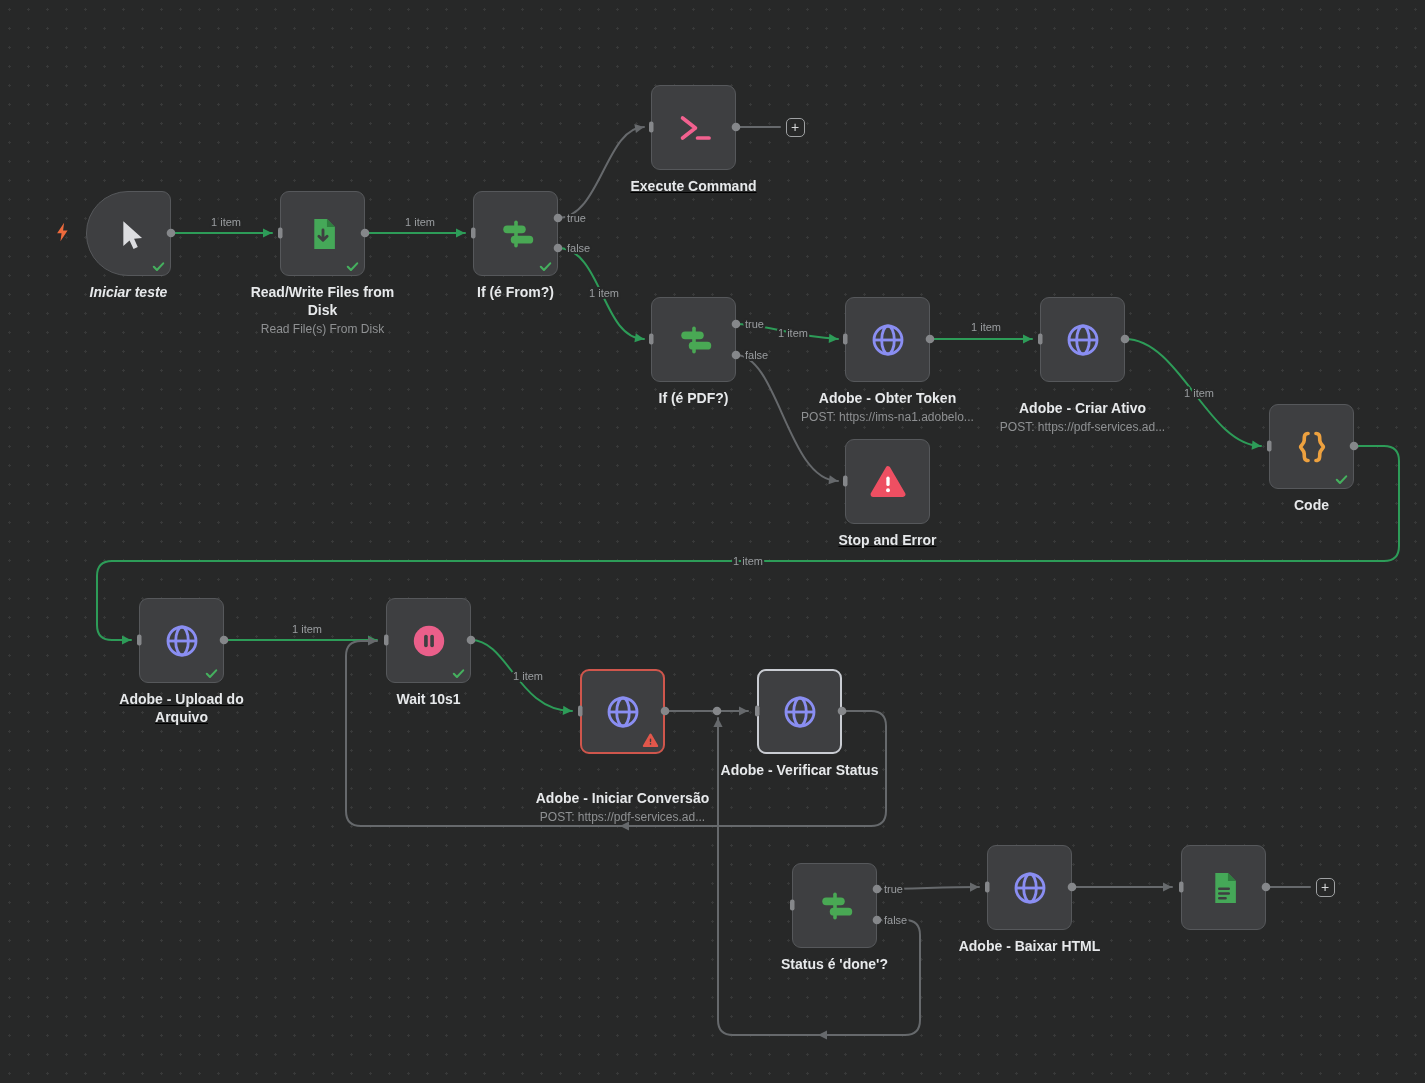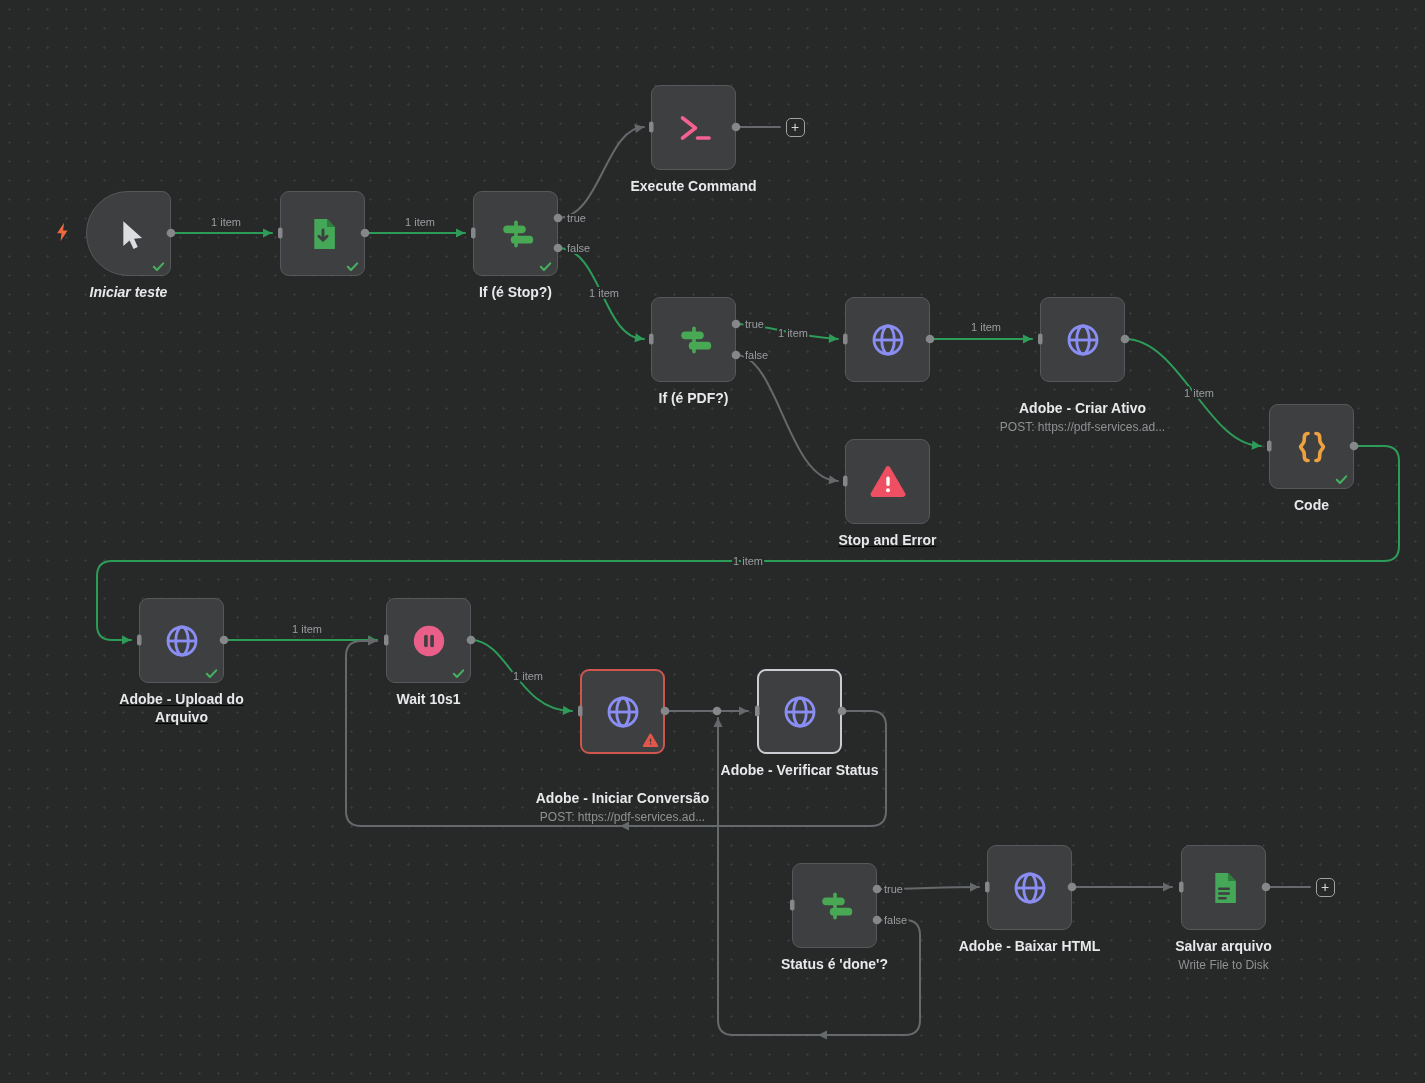--- a/index.html
+++ b/index.html
@@ -186,7 +186,7 @@
         </svg>
       </span>
     </div>
-    <div class="node-label-wrap" style="left: 583.5px; top: 177px; width: 220px;">
+    <div class="node-label-wrap" style="left: 583.5px; top: 177px; width: 220px; text-decoration: underline;">
       <div class="node-title">Execute Command</div>
     </div>
     <div class="node" style="left: 651px; top: 297px; width: 85px; height: 85px;">

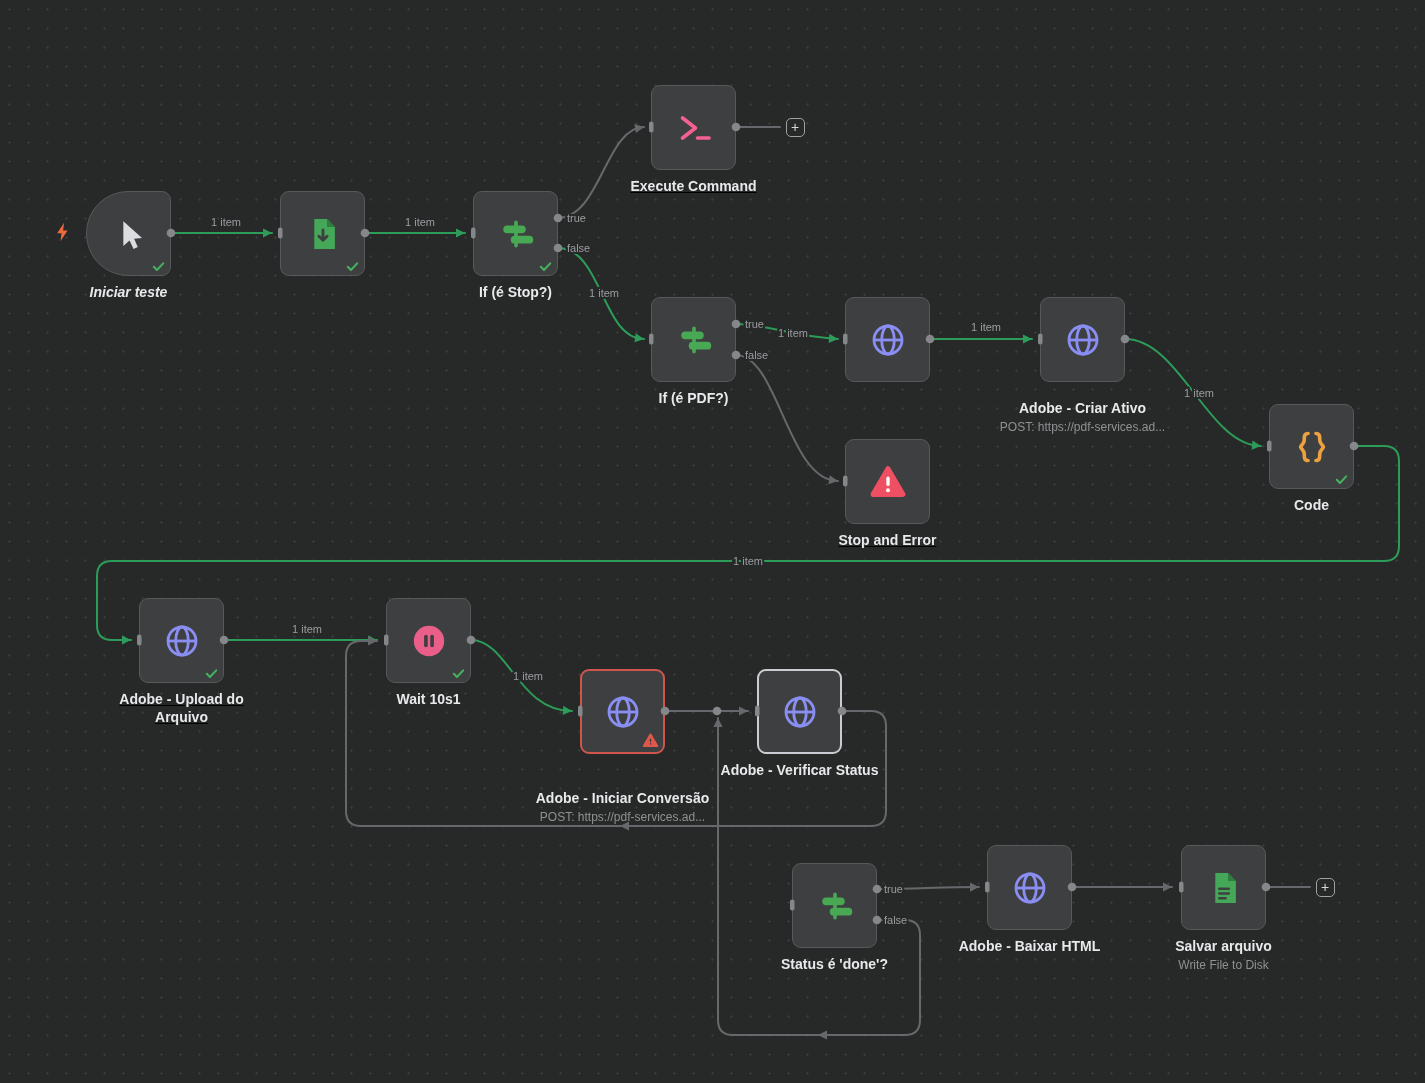--- a/index.html
+++ b/index.html
@@ -159,6 +159,10 @@
           <path d="M4.5 12.5l5 5L19.5 7" fill="none" stroke="#45b05e" stroke-width="3.4" stroke-linecap="round" stroke-linejoin="round"></path>
         </svg></span>
     </div>
+    <div class="node-label-wrap" style="left: 247.5px; top: 283px; width: 150px;">
+      <div class="node-title">Read/Write Files from Disk</div>
+      <div class="node-sub">Read File(s) From Disk</div>
+    </div>
     <div class="node" style="left: 473px; top: 191px; width: 85px; height: 85px;">
       <span class="node-icon">
         <svg viewBox="0 0 24 24" width="36" height="36">

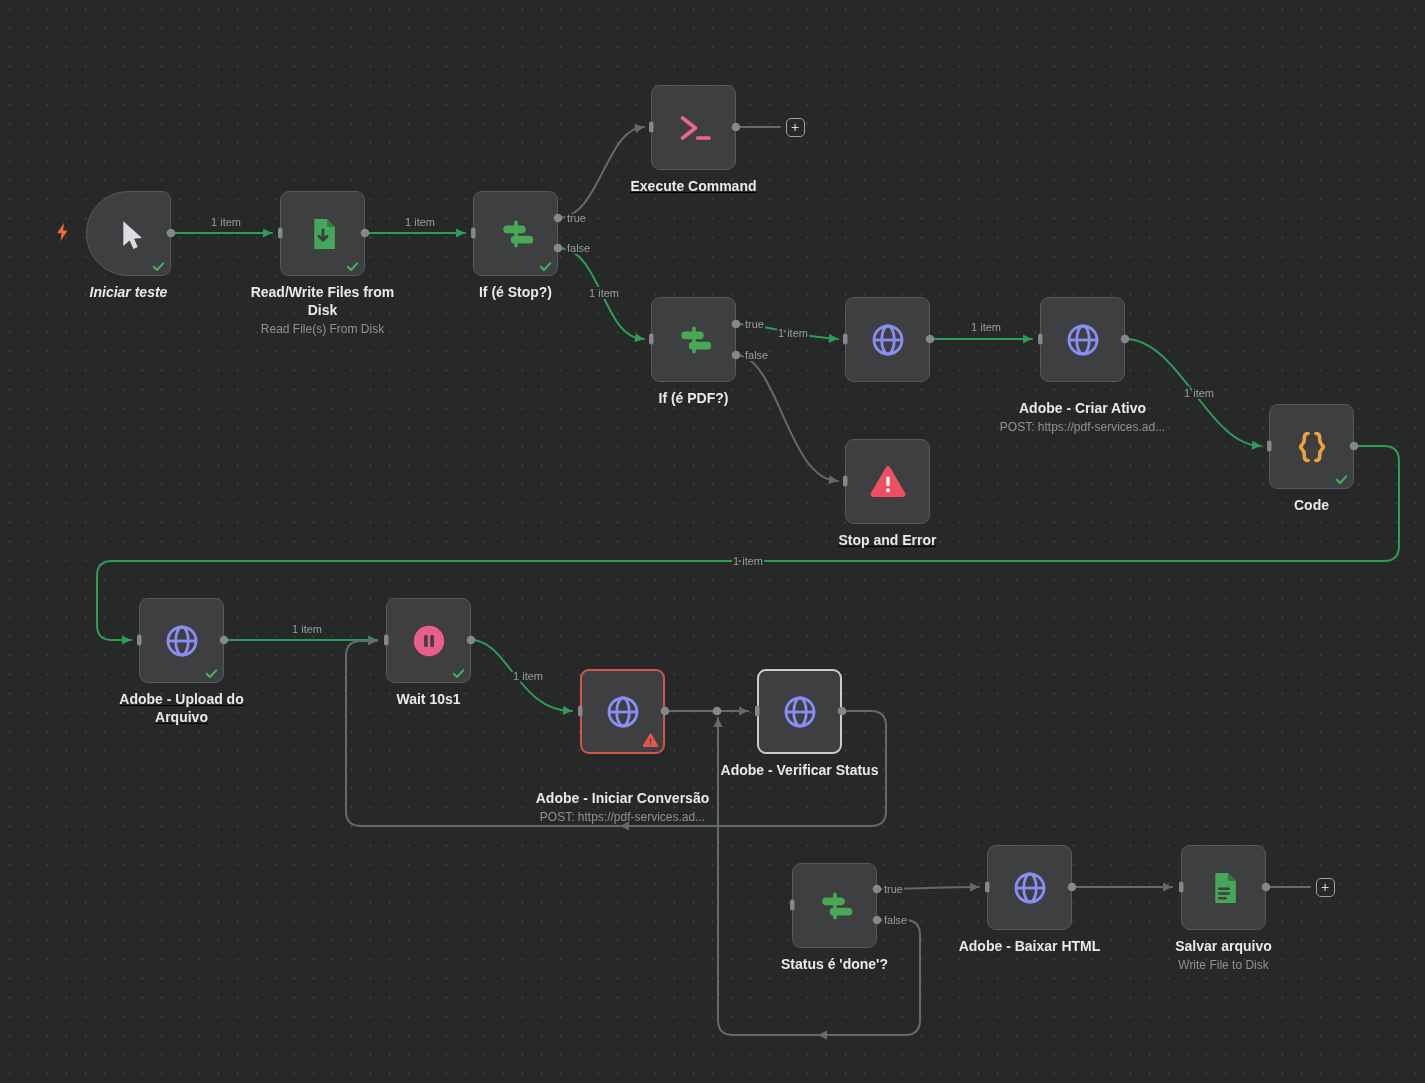--- a/index.html
+++ b/index.html
@@ -178,7 +178,7 @@
         </svg></span>
     </div>
     <div class="node-label-wrap" style="left: 405.5px; top: 283px; width: 220px;">
-      <div class="node-title">If (é Stop?)</div>
+      <div class="node-title">If (é From?)</div>
     </div>
     <div class="node" style="left: 651px; top: 85px; width: 85px; height: 85px;">
       <span class="node-icon">

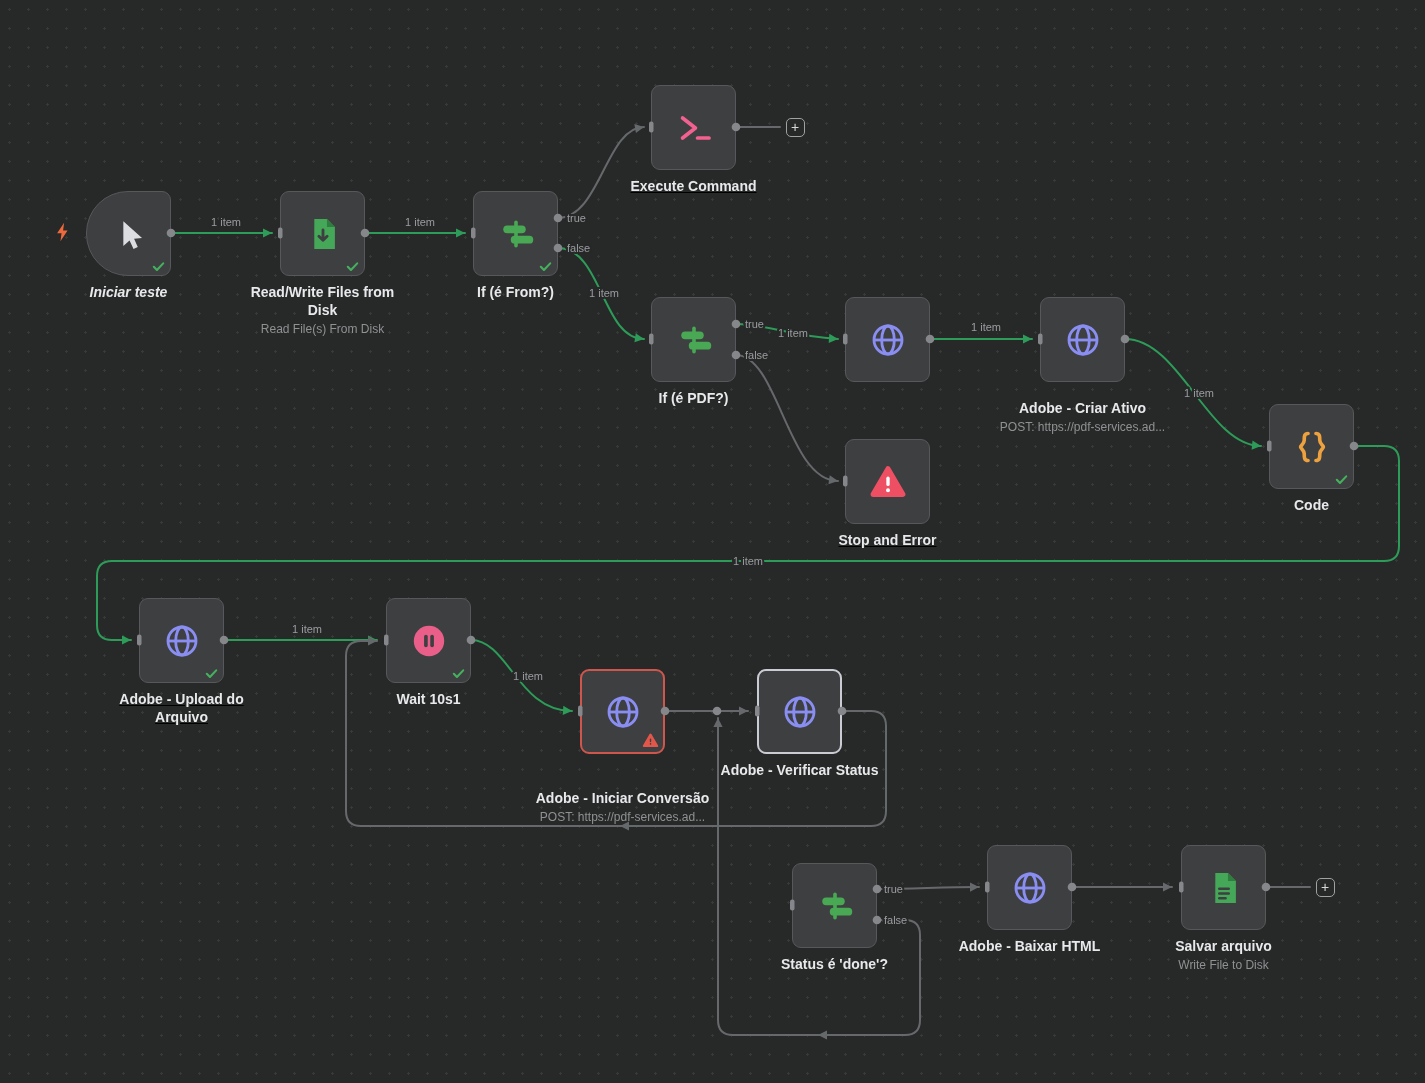--- a/index.html
+++ b/index.html
@@ -218,6 +218,10 @@
         </svg>
       </span>
     </div>
+    <div class="node-label-wrap" style="left: 777.5px; top: 389px; width: 220px;">
+      <div class="node-title">Adobe - Obter Token</div>
+      <div class="node-sub">POST: https://ims-na1.adobelo...</div>
+    </div>
     <div class="node" style="left: 1040px; top: 297px; width: 85px; height: 85px;">
       <span class="node-icon">
         <svg viewBox="0 0 24 24" width="40" height="40">

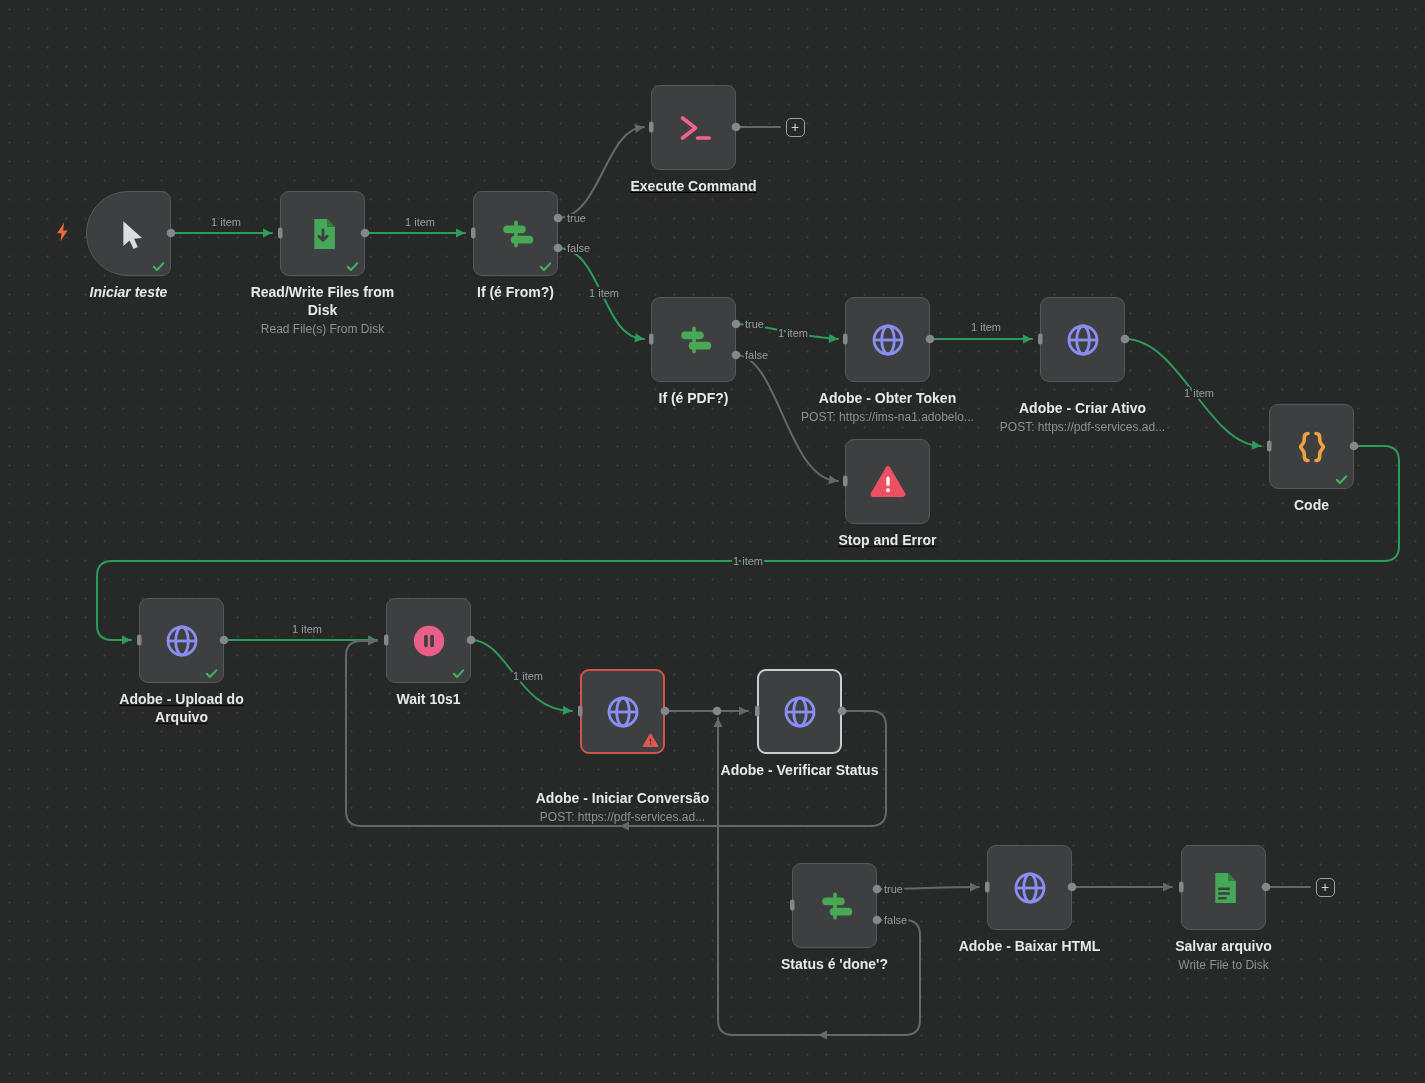--- a/index.html
+++ b/index.html
@@ -370,10 +370,6 @@
         </svg>
       </span>
     </div>
-    <div class="node-label-wrap" style="left: 1113.5px; top: 937px; width: 220px;">
-      <div class="node-title">Salvar arquivo</div>
-      <div class="node-sub">Write File to Disk</div>
-    </div>
     <div class="plus" style="left: 785.5px; top: 117.5px;">+</div>
     <div class="plus" style="left: 1315.5px; top: 877.5px;">+</div>
     <span class="flash" style="left: 52px; top: 221px;"><svg viewBox="0 0 24 24" width="22" height="22">

